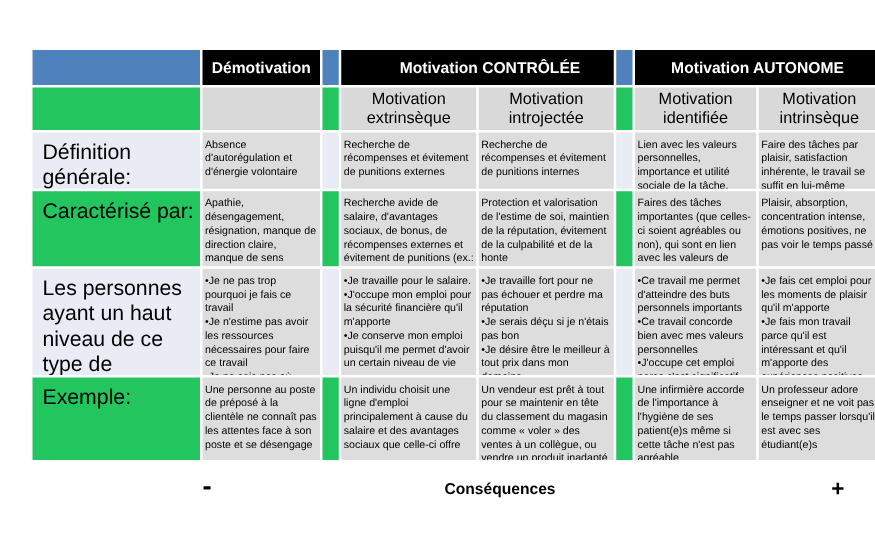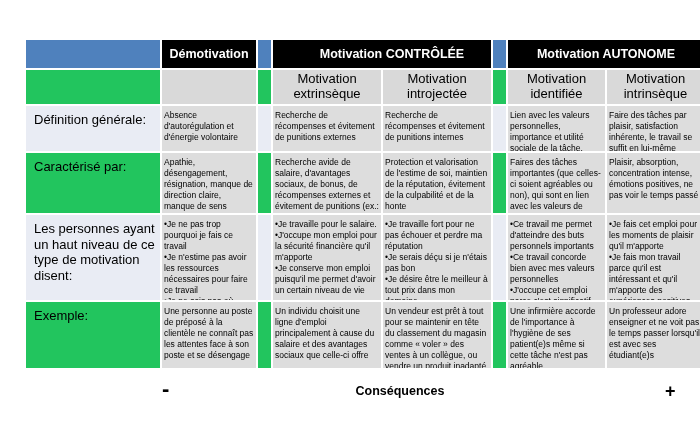--- a/index.html
+++ b/index.html
@@ -25,7 +25,7 @@
   .span2b{grid-column:7 / span 2;}
   .labdark{background:#22c55e;}
   .rowlabel{
-    font-size:13px;padding:6px 4px 13px 8px;line-height:1.2;
+    font-size:17px;padding:6px 4px 13px 8px;line-height:1.2;
   }
   .subhead{
     background:#d9d9d9;font-size:13px;line-height:1.15;

